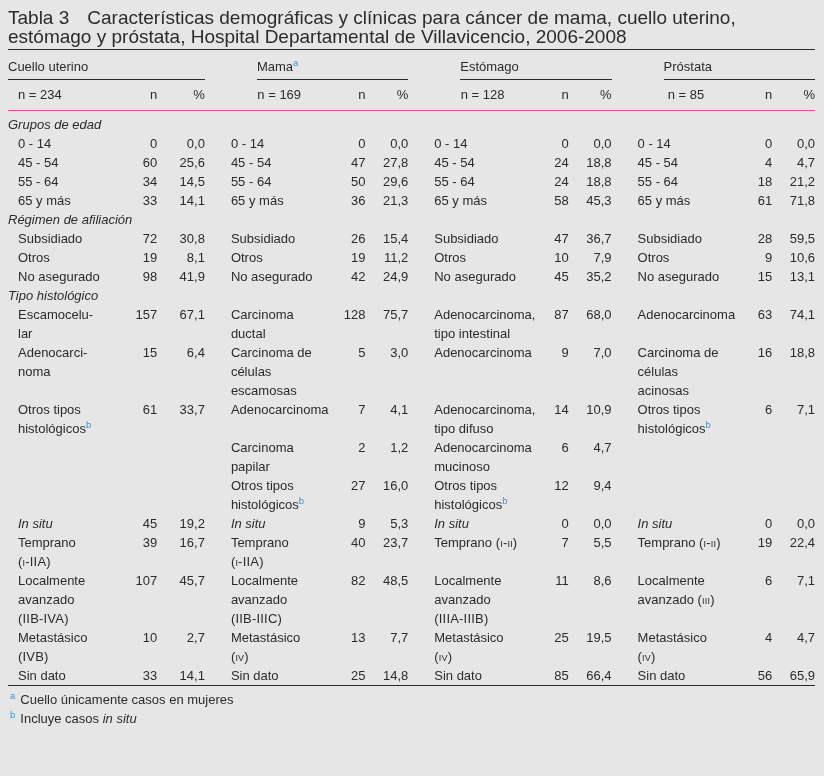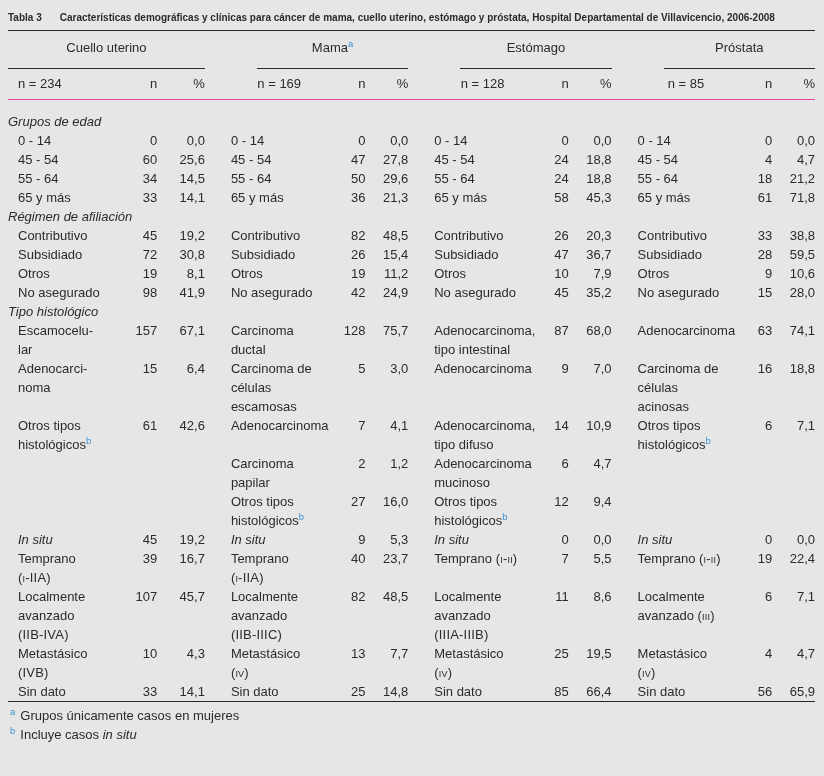--- a/index.html
+++ b/index.html
@@ -12,7 +12,7 @@
     color:#2b2b2b;
     overflow:hidden;
   }
-  .title { font-weight:bold; font-size:10px; line-height:19px; padding-right:2px; }
+  .title { font-weight:normal; font-size:19px; line-height:19px; padding-right:2px; }
   .title-label { margin-right:18px; }
   .rule { border-top:1px solid #2a2a2a; height:0; margin-top:3px; }
   table.maintable {

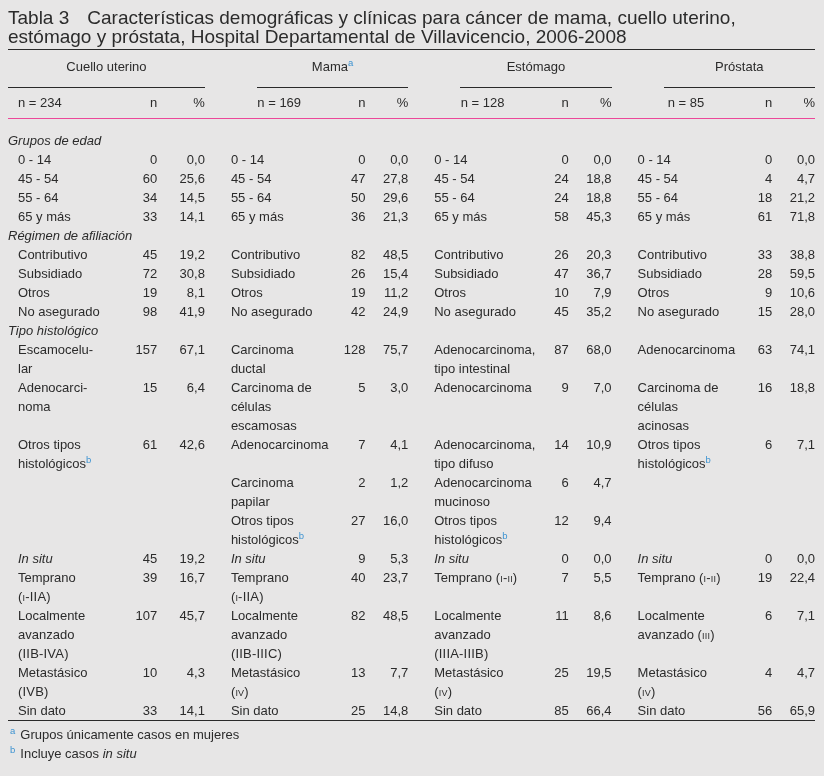--- a/index.html
+++ b/index.html
@@ -26,7 +26,7 @@
   .gname { padding-top:7px; }
   .gname-inner {
     border-bottom:1px solid #2a2a2a;
-    text-align:center; padding-bottom:11px;
+    padding-bottom:3px;
   }
   .gpad .gname-inner { margin-left:26px; }
   .count-row td { padding-top:5px; padding-bottom:6px; border-bottom:1px solid #ec4899; }

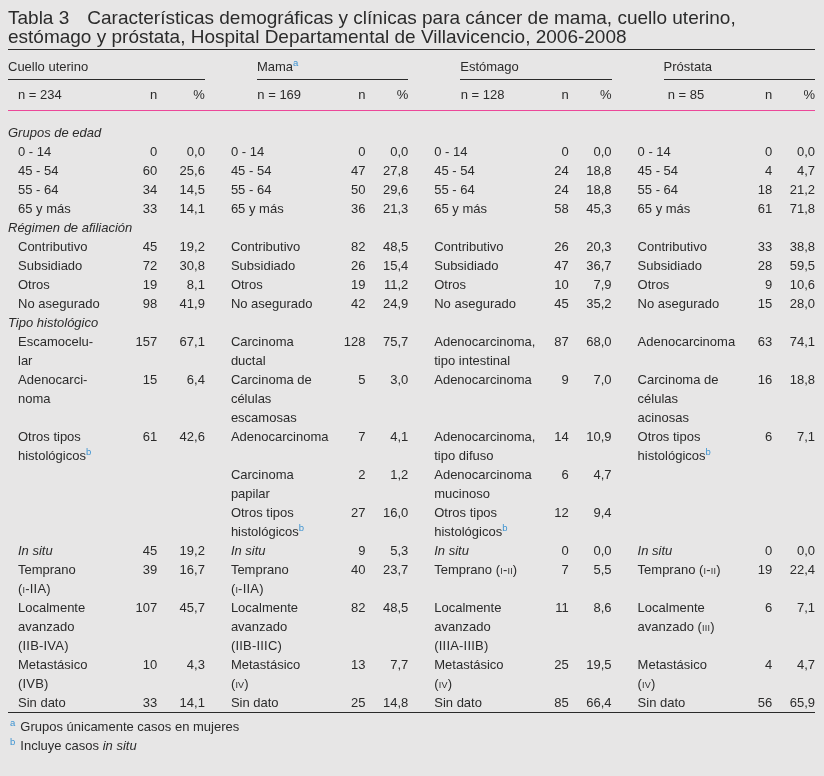--- a/index.html
+++ b/index.html
@@ -33,7 +33,7 @@
   .count-row td.lbl { padding-left:10px; }
   .count-row td.gpad { padding-left:26px;text-align:center; }
   tbody td { padding-top:0; }
-  tbody tr:first-child td.section-cell { padding-top:12px; }
+  tbody tr:first-child td.section-cell { padding-top:4px; }
   .section-cell { font-style:italic; padding-left:0; }
   .labeltext { white-space:pre-line; }
   .it { font-style:italic; }

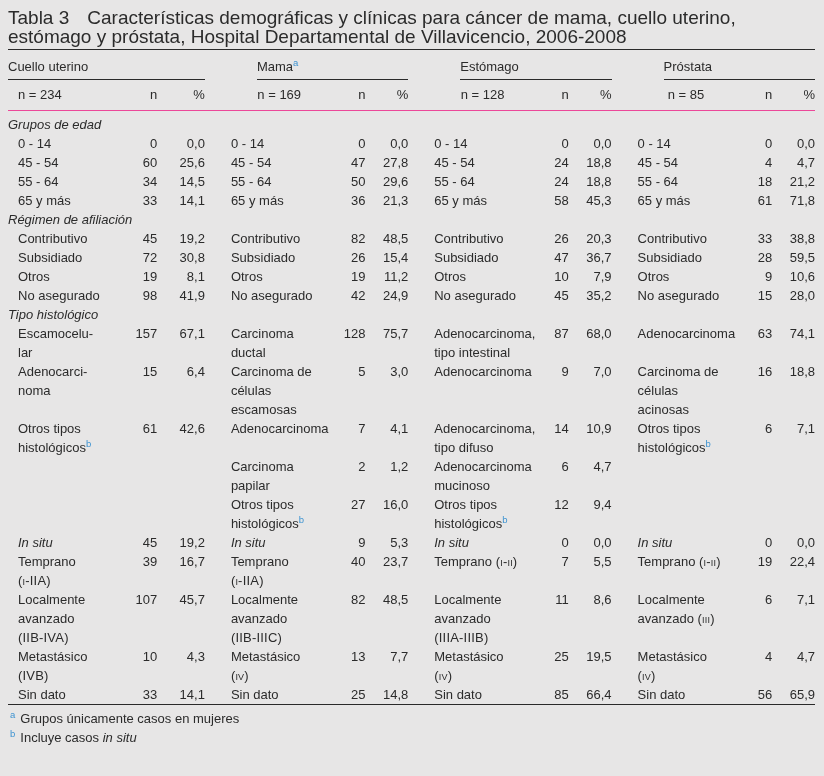--- a/index.html
+++ b/index.html
@@ -163,20 +163,6 @@
         <td class="section-cell" colspan="12">Régimen de afiliación</td>
       </tr>
       <tr class="data-row">
-        <td class="lbl"><span class="labeltext">Contributivo</span></td>
-        <td class="num">45</td>
-        <td class="num">19,2</td>
-        <td class="lbl gpad"><span class="labeltext">Contributivo</span></td>
-        <td class="num">82</td>
-        <td class="num">48,5</td>
-        <td class="lbl gpad"><span class="labeltext">Contributivo</span></td>
-        <td class="num">26</td>
-        <td class="num">20,3</td>
-        <td class="lbl gpad"><span class="labeltext">Contributivo</span></td>
-        <td class="num">33</td>
-        <td class="num">38,8</td>
-      </tr>
-      <tr class="data-row">
         <td class="lbl"><span class="labeltext">Subsidiado</span></td>
         <td class="num">72</td>
         <td class="num">30,8</td>

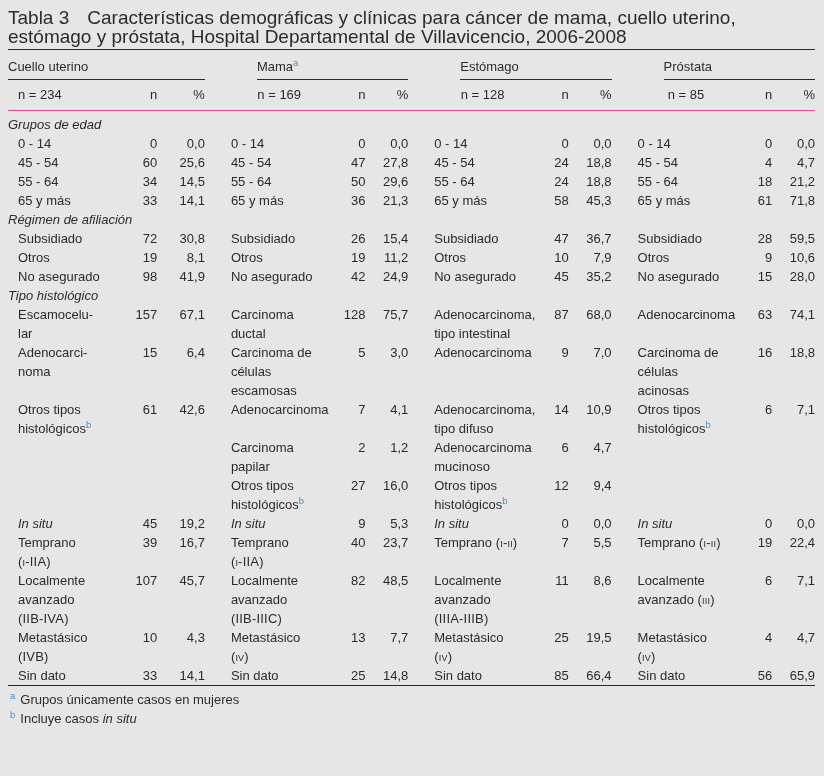--- a/index.html
+++ b/index.html
@@ -202,7 +202,7 @@
         <td class="num">35,2</td>
         <td class="lbl gpad"><span class="labeltext">No asegurado</span></td>
         <td class="num">15</td>
-        <td class="num">28,0</td>
+        <td class="num">13,1</td>
       </tr>
       <tr class="section-row">
         <td class="section-cell" colspan="12">Tipo histológico</td>

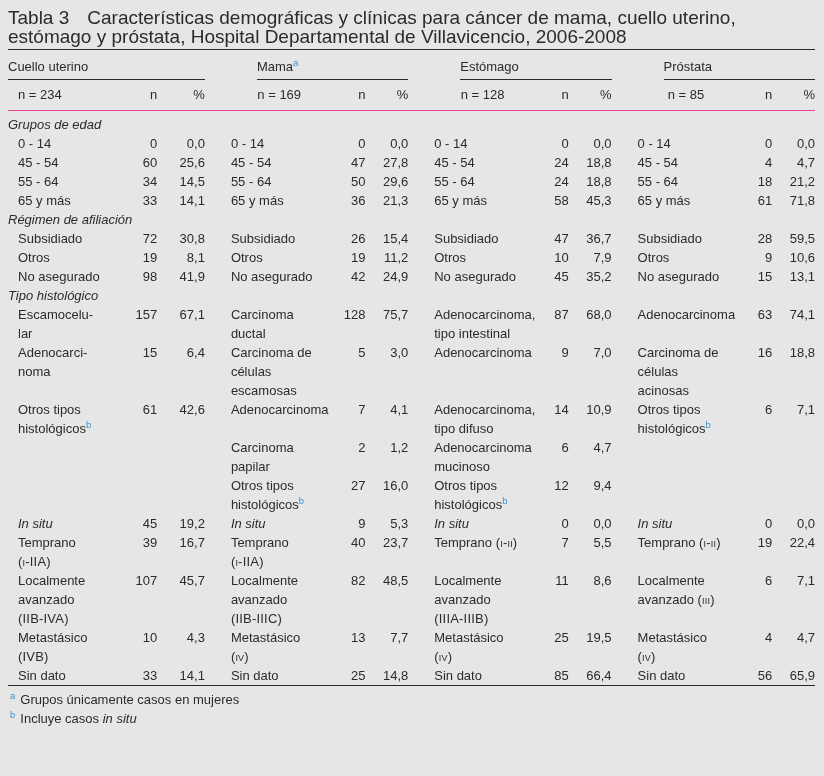--- a/index.html
+++ b/index.html
@@ -247,7 +247,7 @@
         <td class="lbl"><span class="labeltext">Otros tipos
 histológicos</span><sup class="blue">b</sup></td>
         <td class="num">61</td>
-        <td class="num">42,6</td>
+        <td class="num">33,7</td>
         <td class="lbl gpad"><span class="labeltext">Adenocarcinoma</span></td>
         <td class="num">7</td>
         <td class="num">4,1</td>

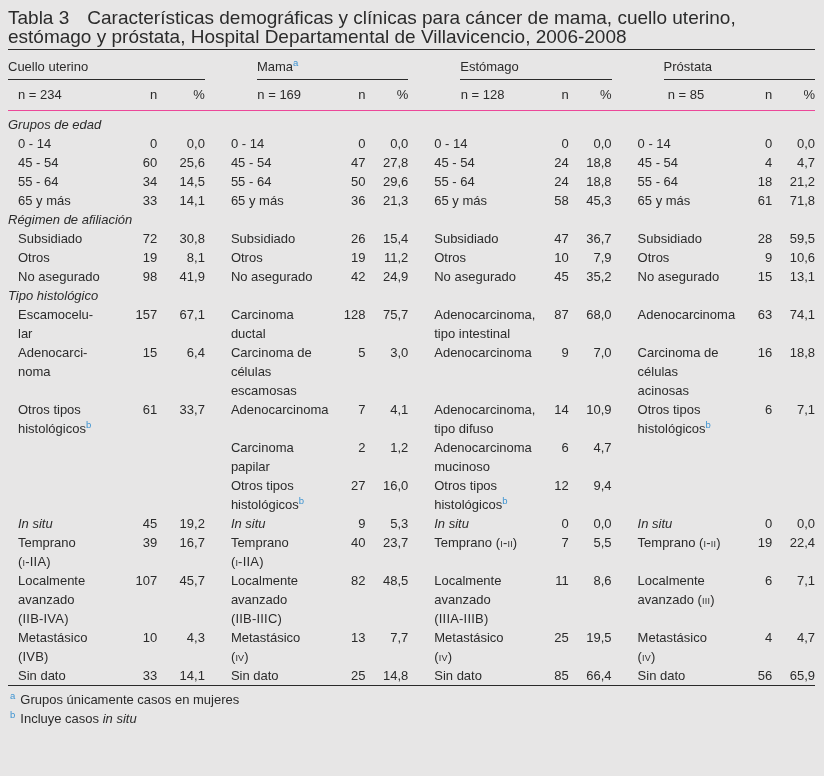--- a/index.html
+++ b/index.html
@@ -341,7 +341,7 @@
       <tr class="data-row">
         <td class="lbl"><span class="labeltext">Metastásico</span><br><span class="stage">(IVB)</span></td>
         <td class="num">10</td>
-        <td class="num">4,3</td>
+        <td class="num">2,7</td>
         <td class="lbl gpad"><span class="labeltext">Metastásico</span><br><span class="stage">(iv)</span></td>
         <td class="num">13</td>
         <td class="num">7,7</td>

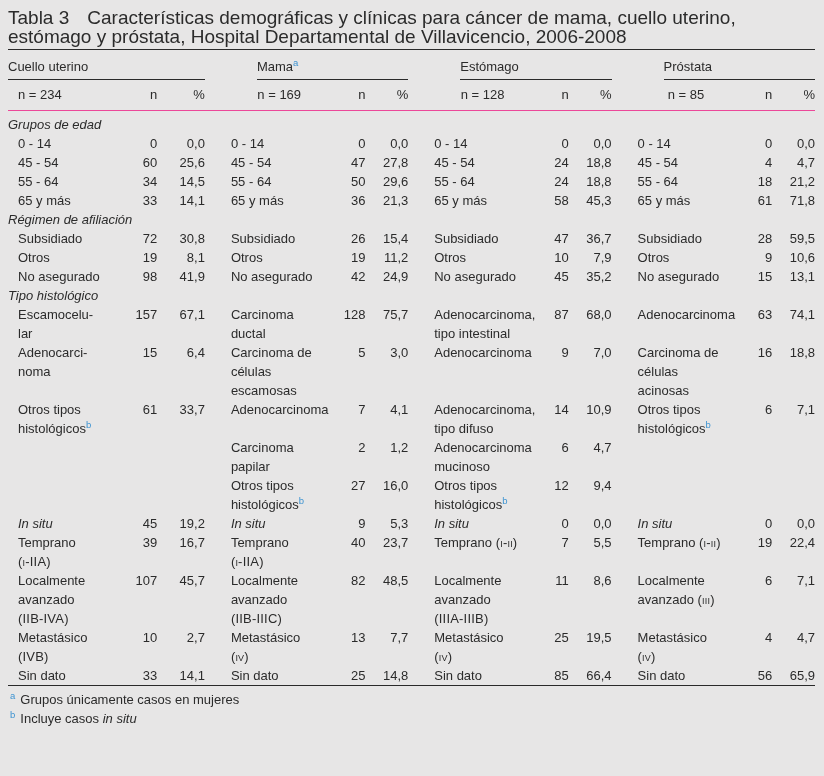--- a/index.html
+++ b/index.html
@@ -371,7 +371,7 @@
 
 <div class="footnotes">
   <div class="footnote">
-    <sup class="blue">a</sup><span>Grupos únicamente casos en mujeres</span>
+    <sup class="blue">a</sup><span>Cuello únicamente casos en mujeres</span>
   </div>
   <div class="footnote">
     <sup class="blue">b</sup><span>Incluye casos </span><span class="it">in situ</span>

